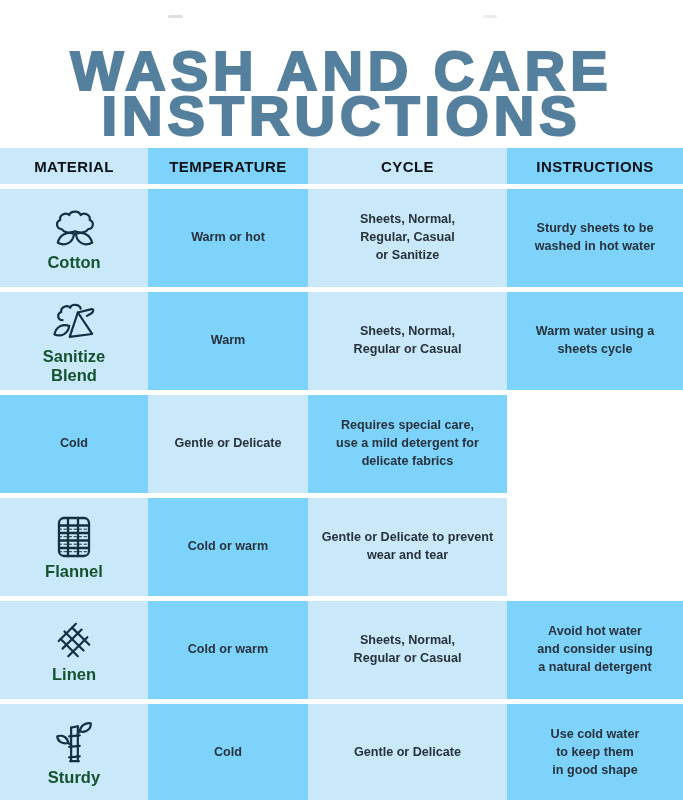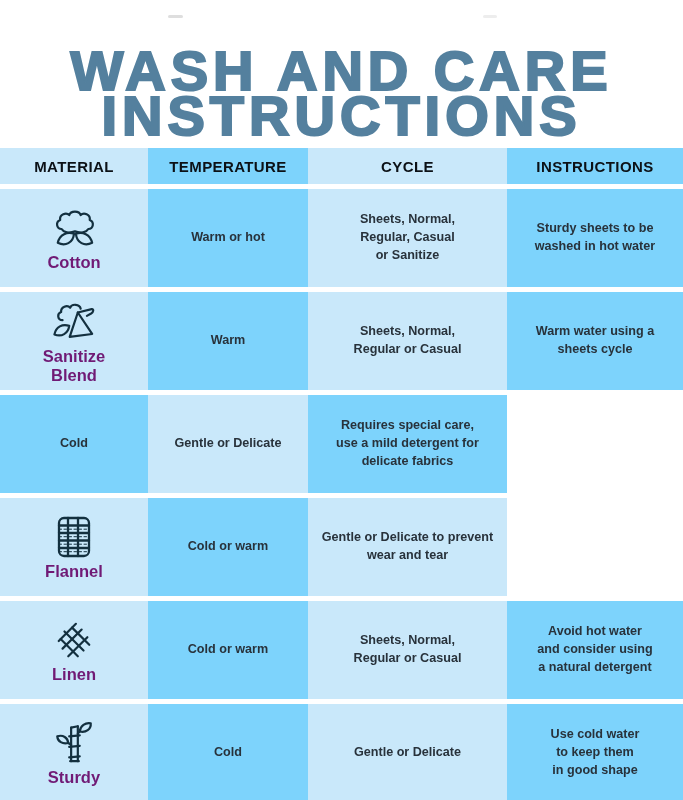--- a/index.html
+++ b/index.html
@@ -82,7 +82,7 @@
     margin-top: 3px;
     font-size: 16.5px;
     font-weight: bold;
-    color: #701a75;
+    color: #14532d;
     line-height: 1.15;
     white-space: pre-line;
   }

